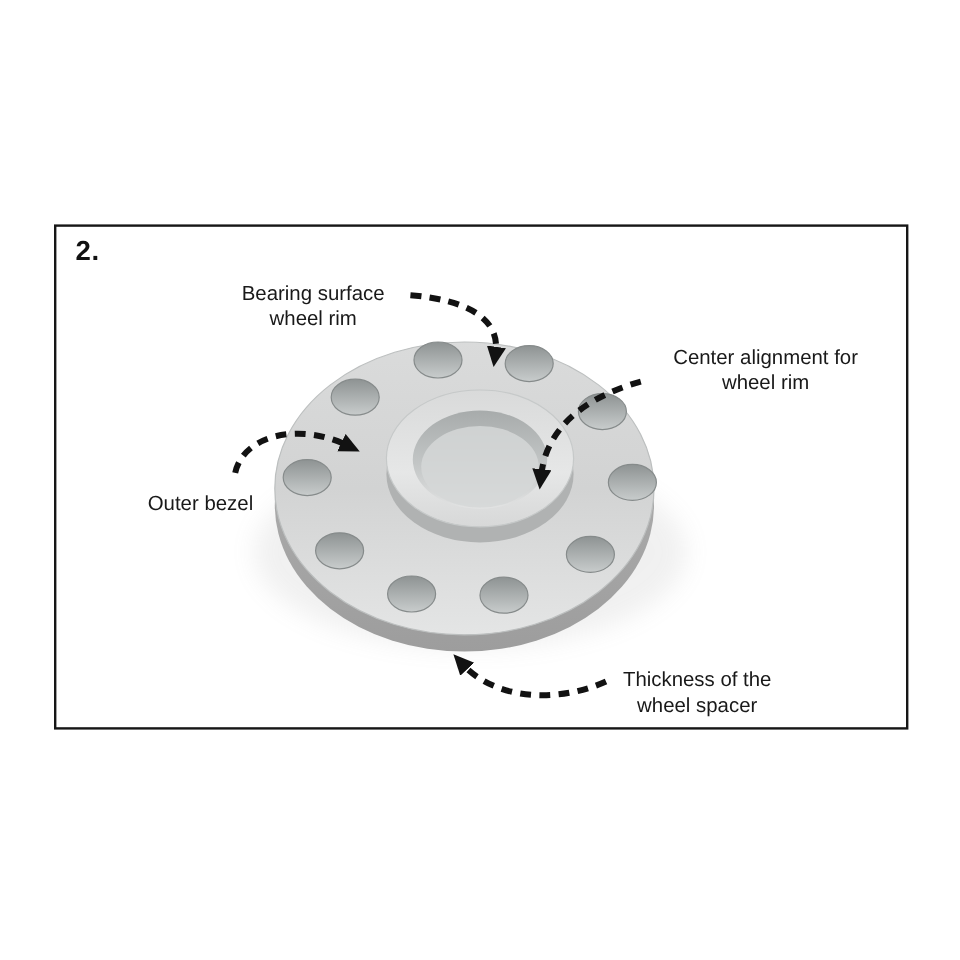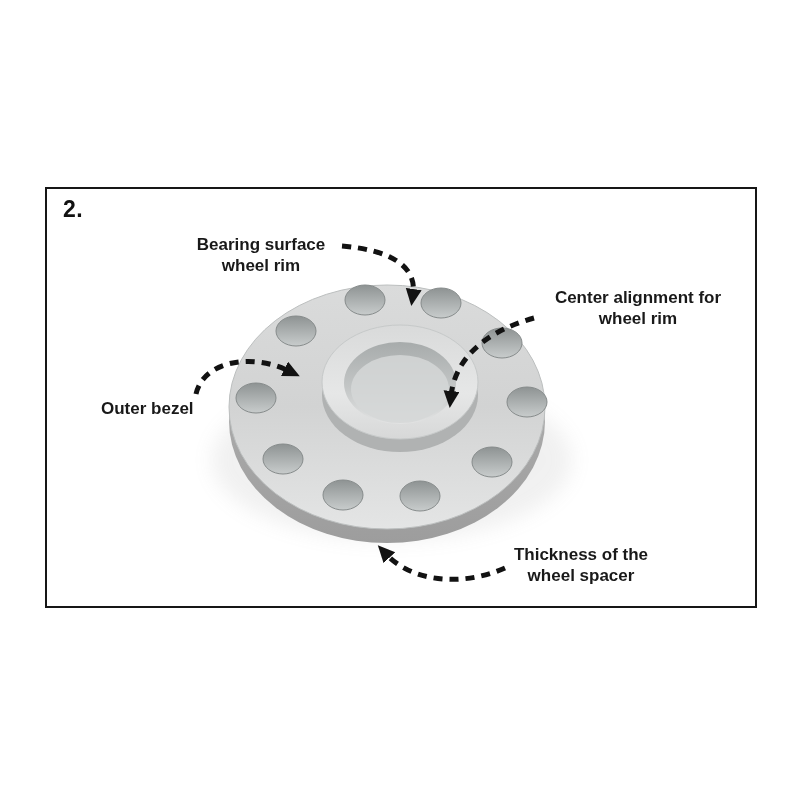--- a/index.html
+++ b/index.html
@@ -49,7 +49,7 @@
     position: absolute;
     z-index: 5;
     font-size: 17px;
-    font-weight: 700;
+    font-weight: 400;
     color: #191919;
     line-height: 21px;
     white-space: pre-line;

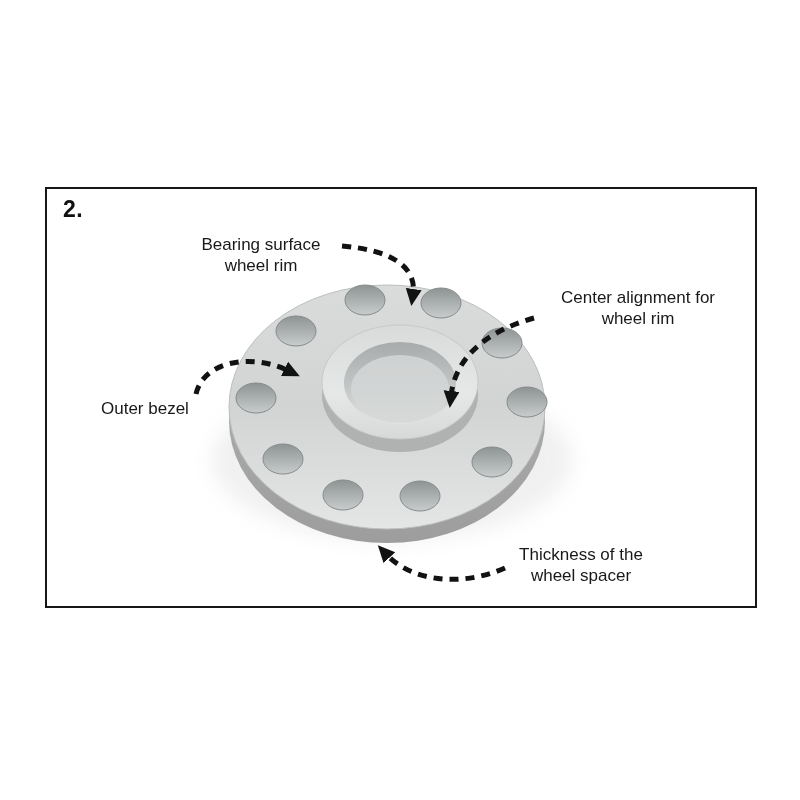--- a/index.html
+++ b/index.html
@@ -57,7 +57,7 @@
   }
   .label-bearing   { left: 178px; top: 234px; width: 166px; }
   .label-center    { left: 544px; top: 287px; width: 188px; }
-  .label-bezel     { left: 101px; top: 398px; width: 110px; text-align: left; }
+  .label-bezel     { left: 101px; top: 409px; width: 110px; text-align: right; }
   .label-thickness { left: 503px; top: 544px; width: 156px; }
 </style>
 </head>

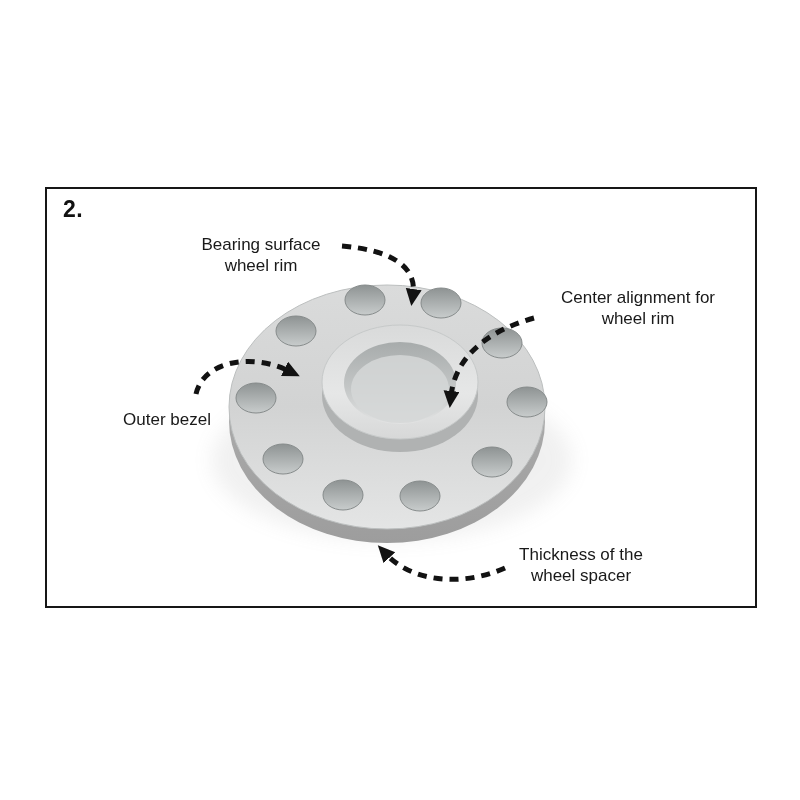--- a/index.html
+++ b/index.html
@@ -58,7 +58,7 @@
   .label-bearing   { left: 178px; top: 234px; width: 166px; }
   .label-center    { left: 544px; top: 287px; width: 188px; }
   .label-bezel     { left: 101px; top: 409px; width: 110px; text-align: right; }
-  .label-thickness { left: 503px; top: 544px; width: 156px; }
+  .label-thickness { left: 503px; top: 556px; width: 156px; }
 </style>
 </head>
 <body>

